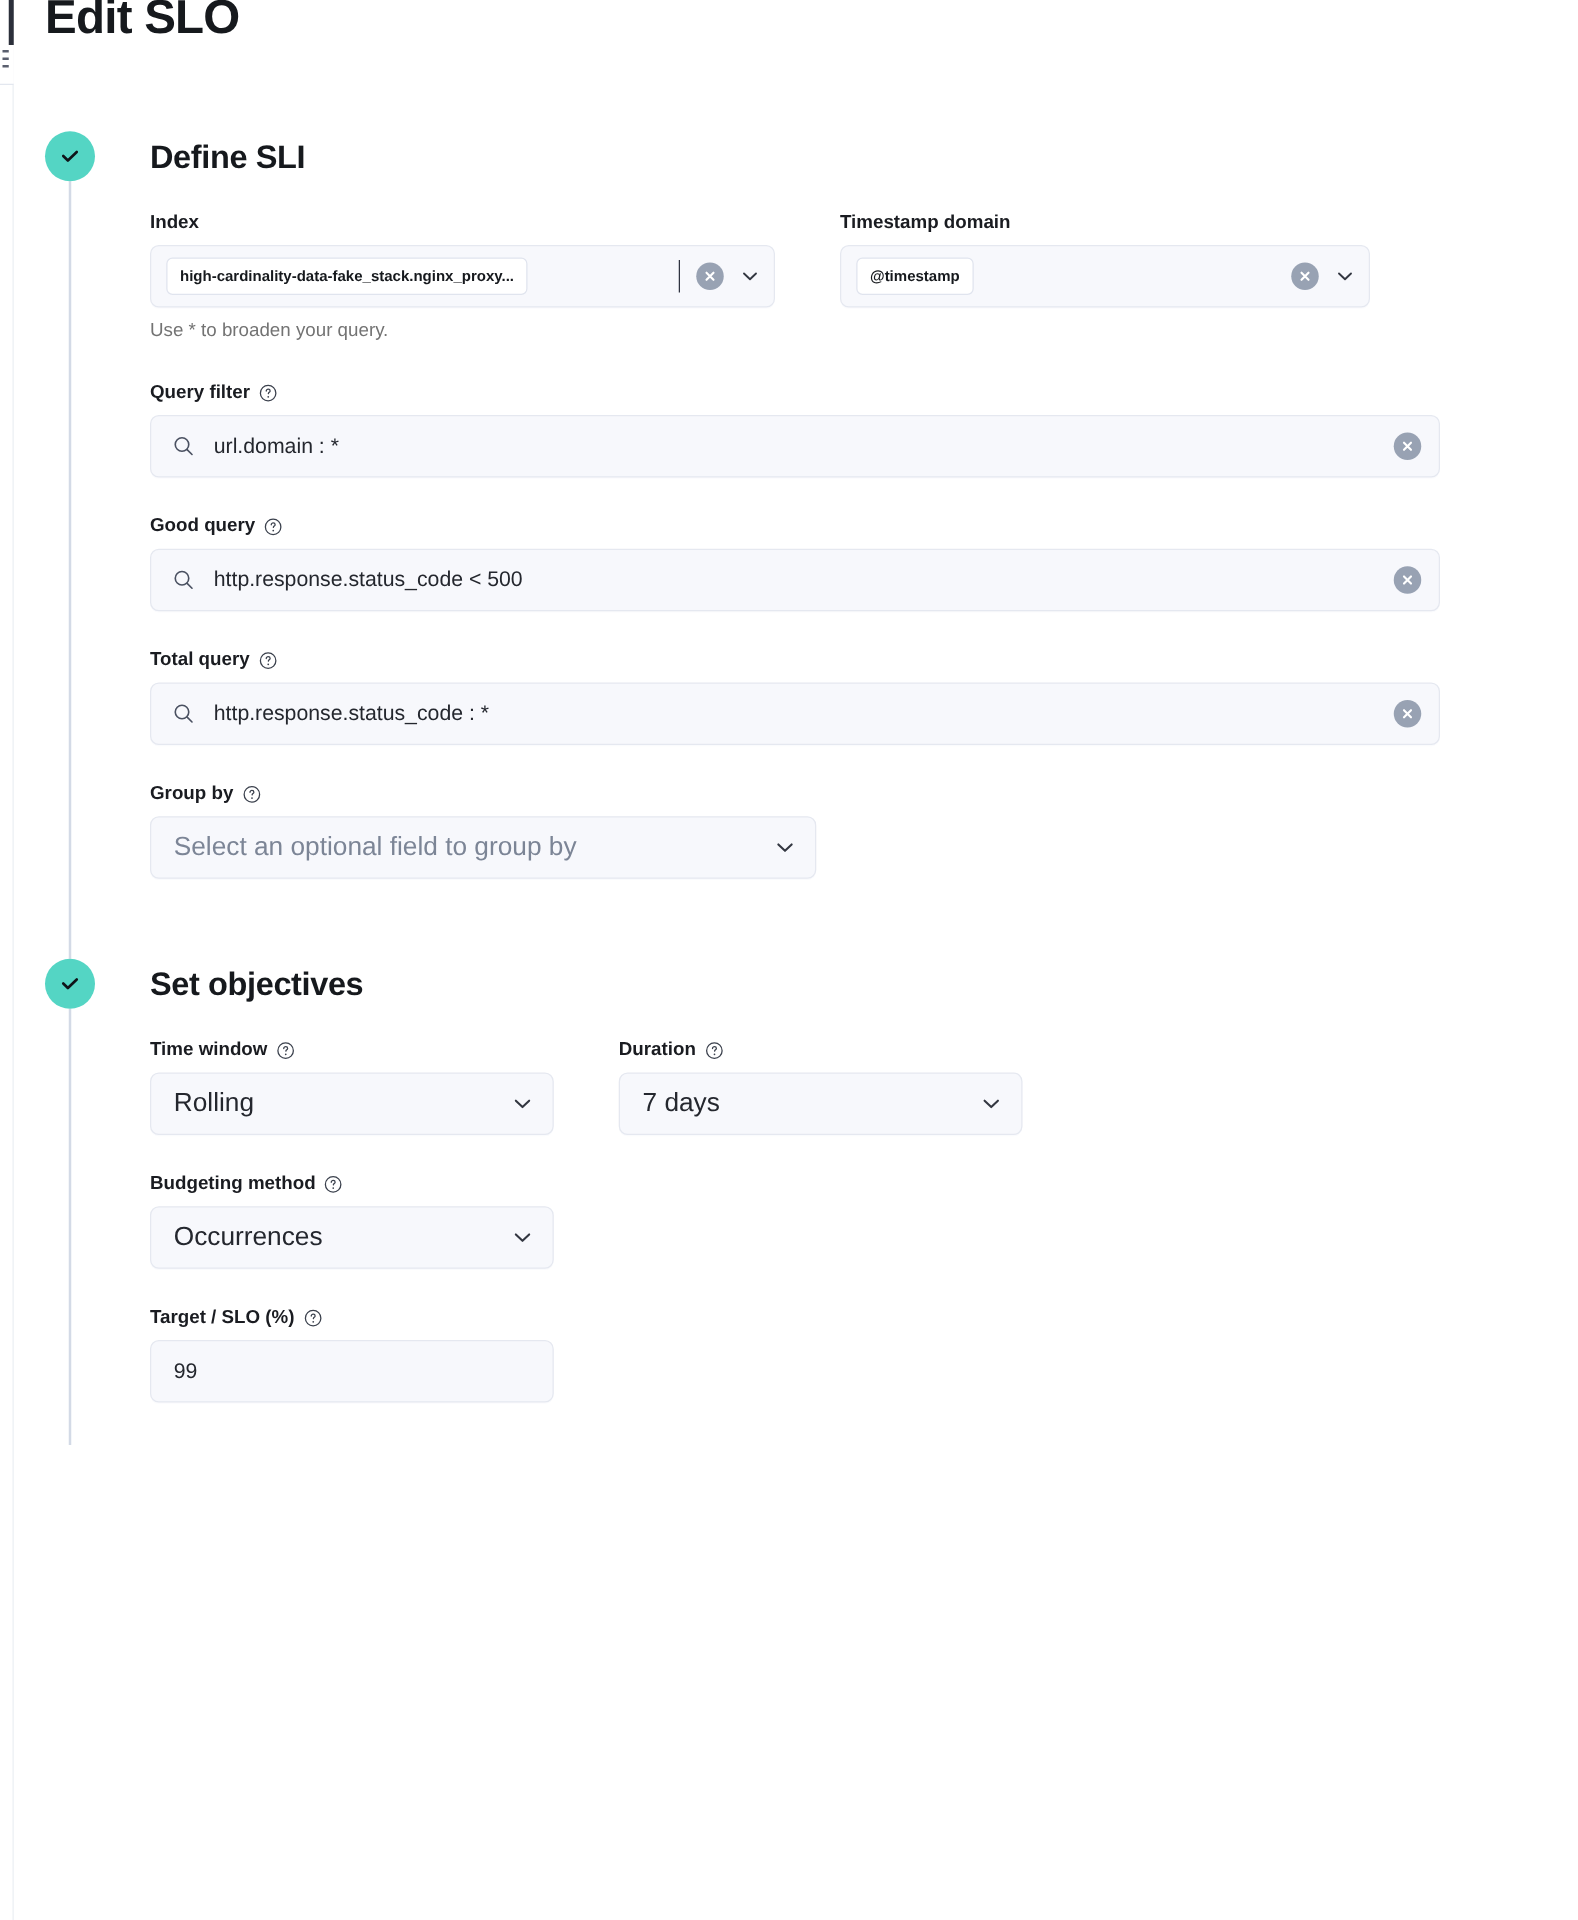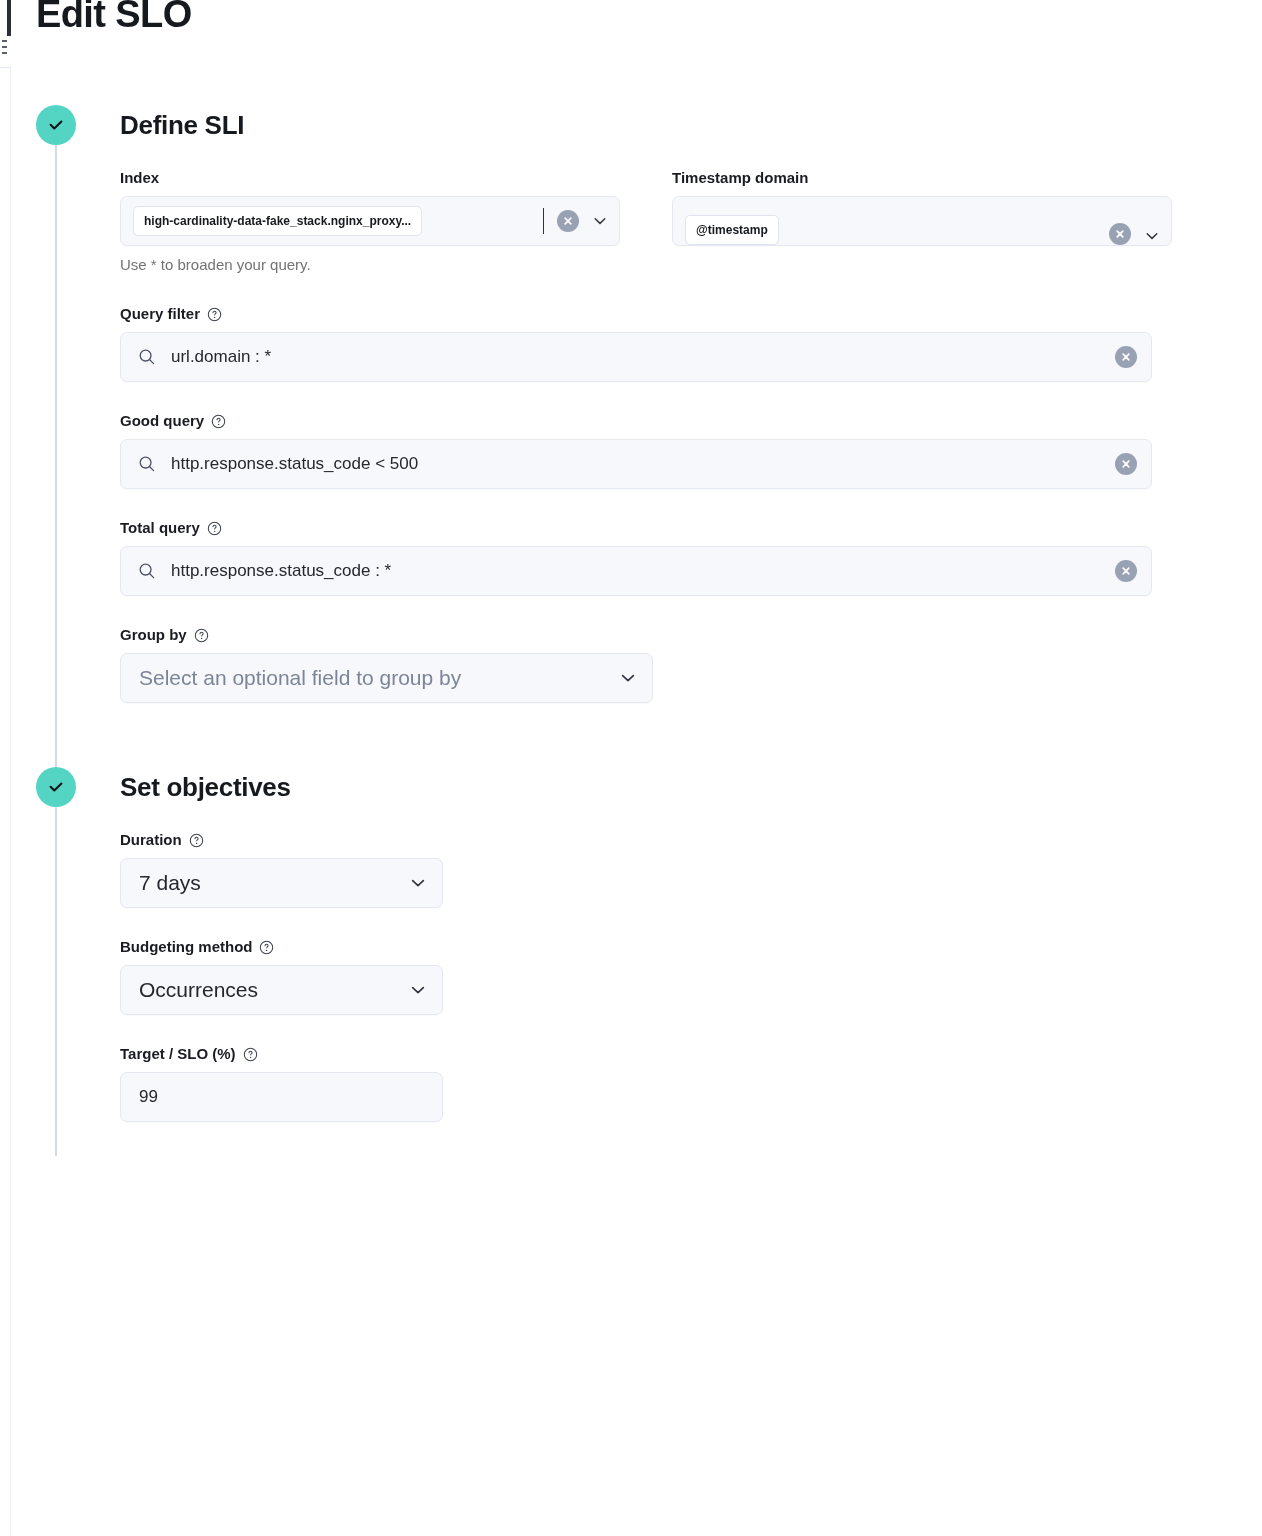--- a/index.html
+++ b/index.html
@@ -226,7 +226,7 @@
 
   
   .w-index   { width: 500px; }
-  .w-ts      { width: 500px; align-items: flex-end; }
+  .w-ts      { width: 424px; }
   .w-full    { width: 1032px; }
   .w-groupby { width: 533px; }
   .w-half    { width: 323px; }

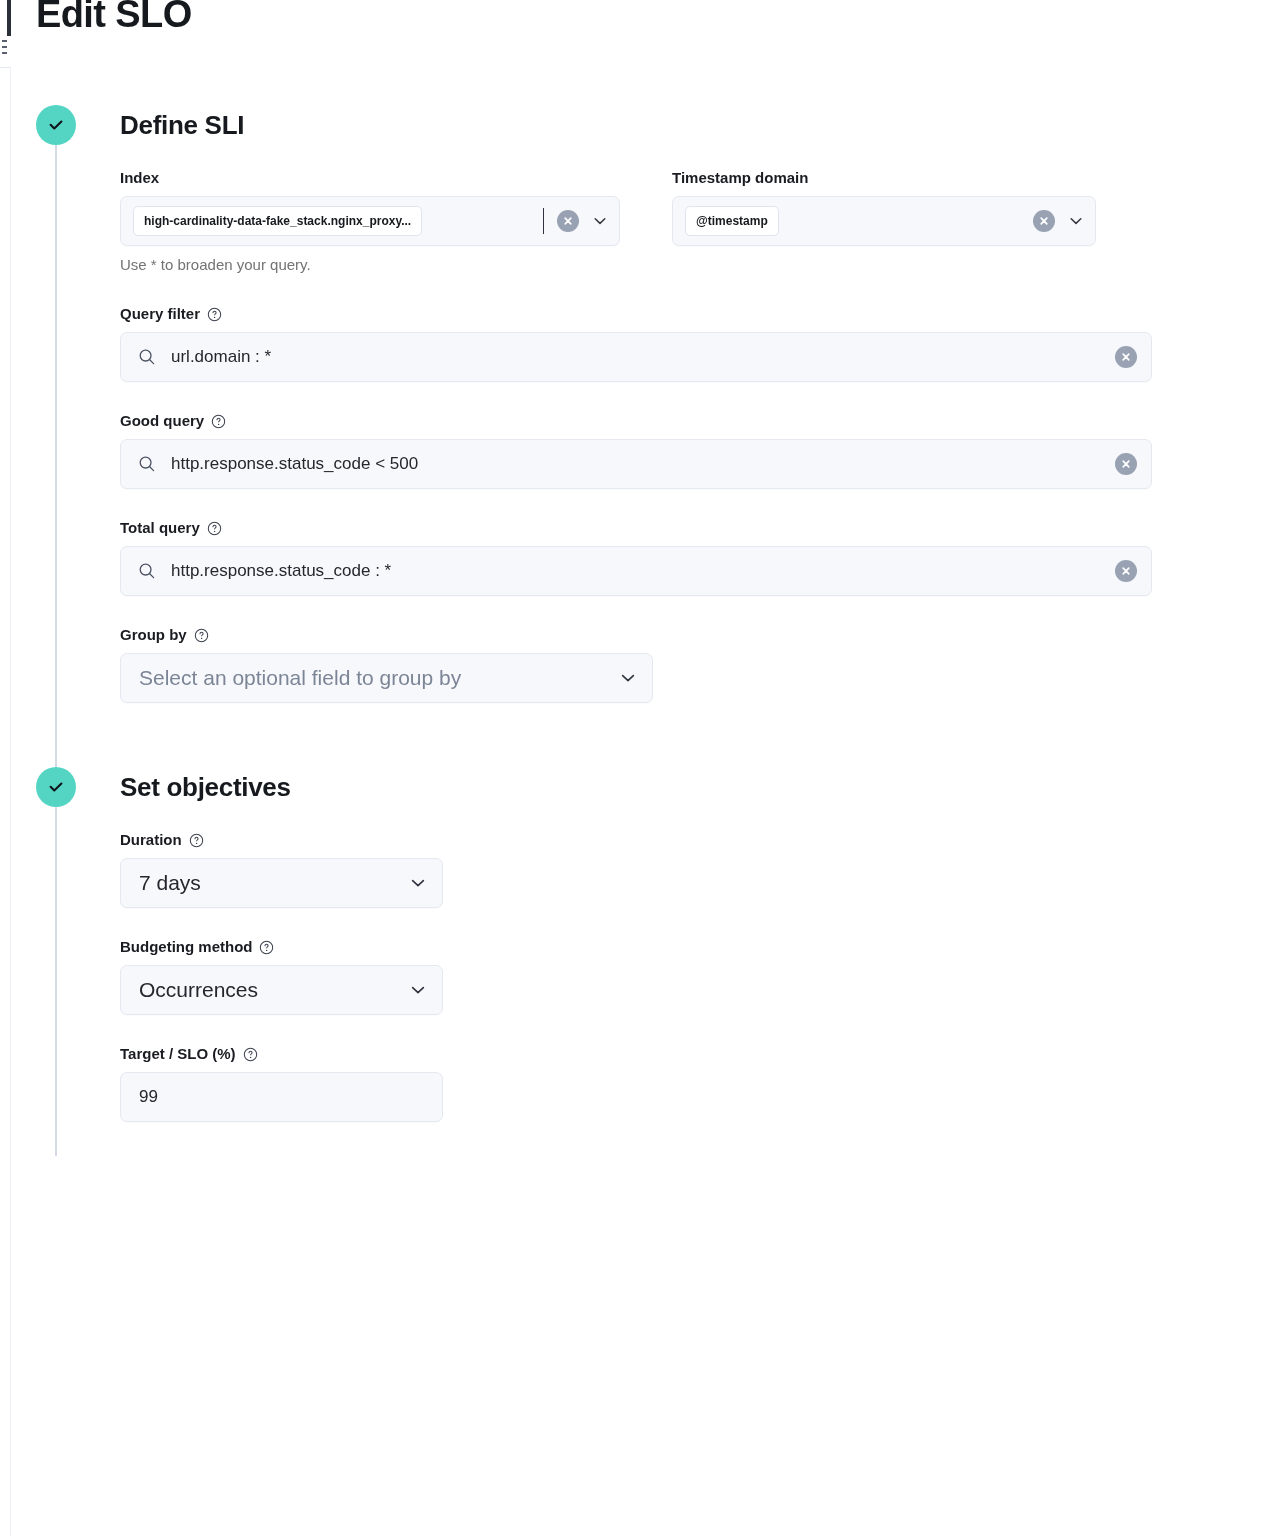--- a/index.html
+++ b/index.html
@@ -453,6 +453,26 @@
 
         <div class="row">
 
+          <div class="field">
+            <div class="label">
+              <span>Time window</span>
+              <span class="help-icon">
+                <svg width="15" height="15" viewBox="0 0 16 16" fill="none">
+                  <circle cx="8" cy="8" r="6.6" stroke="#3b414d" stroke-width="1.1"></circle>
+                  <path d="M6.4 6.2c0-1 .8-1.6 1.7-1.6.9 0 1.6.6 1.6 1.5 0 1.2-1.4 1.2-1.5 2.3" stroke="#3b414d" stroke-width="1.1" stroke-linecap="round"></path>
+                  <circle cx="8.1" cy="11.1" r="0.75" fill="#3b414d"></circle>
+                </svg>
+              </span>
+            </div>
+            <div class="control select w-half">
+              <span class="select-text">Rolling</span>
+              <span class="caret-btn">
+                <svg width="20" height="20" viewBox="0 0 18 18" fill="none">
+                  <path d="M4.2 6.8 L9 11.4 L13.8 6.8" stroke="#333741" stroke-width="1.5" stroke-linecap="round" stroke-linejoin="round"></path>
+                </svg>
+              </span>
+            </div>
+          </div>
 
           <div class="field">
             <div class="label">

